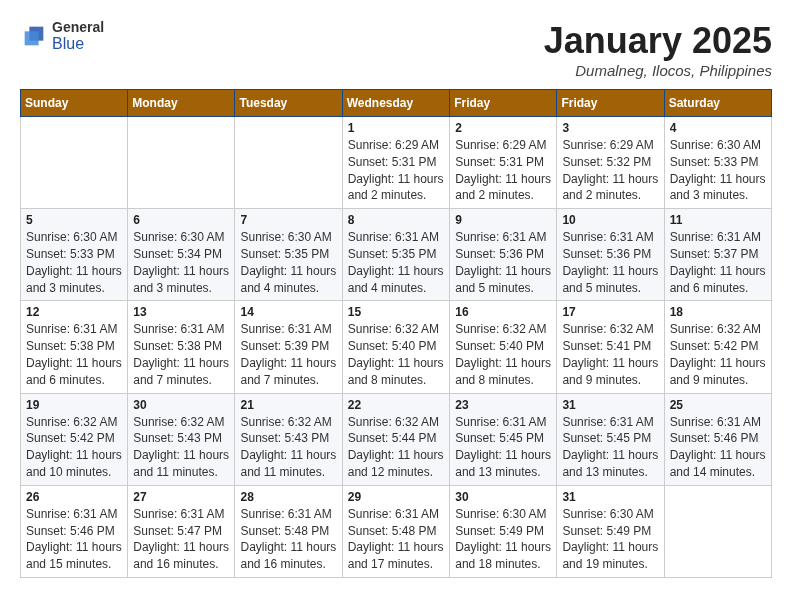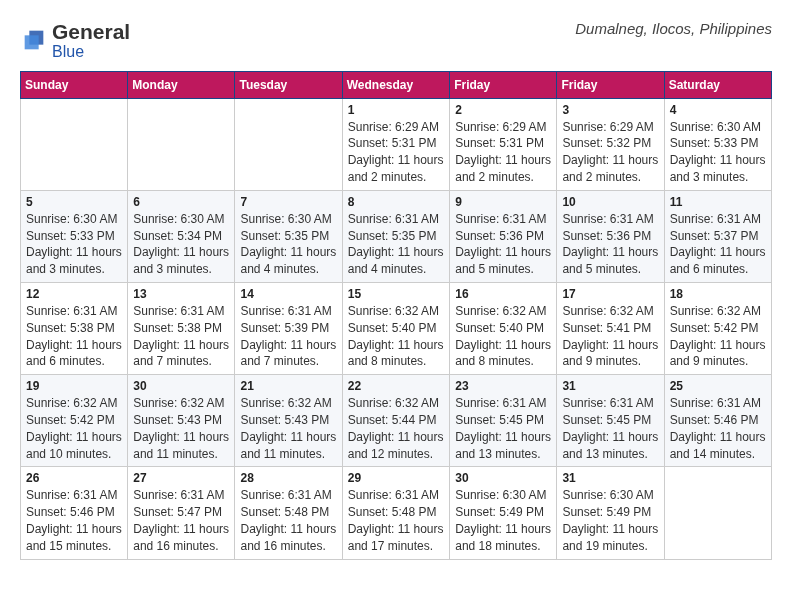--- a/index.html
+++ b/index.html
@@ -27,7 +27,7 @@
       line-height: 1.1;
     }
     .logo-general {
-      font-size: 21px;
+      font-size: 14px;
       font-weight: bold;
       color: #333;
     }

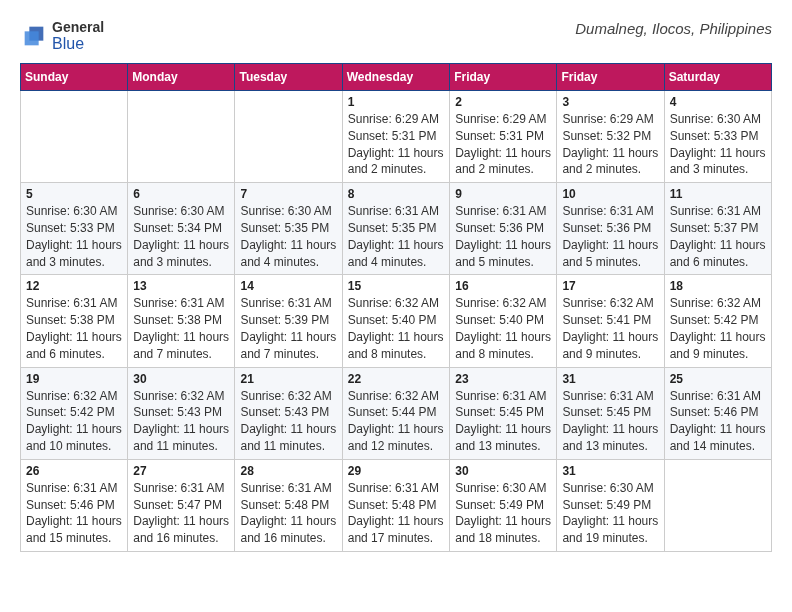--- a/index.html
+++ b/index.html
@@ -109,6 +109,7 @@
     </div>
   </div>
   <div class="title-block">
+    <div class="month-title">January 2025</div>
     <div class="subtitle">Dumalneg, Ilocos, Philippines</div>
   </div>
 </div>

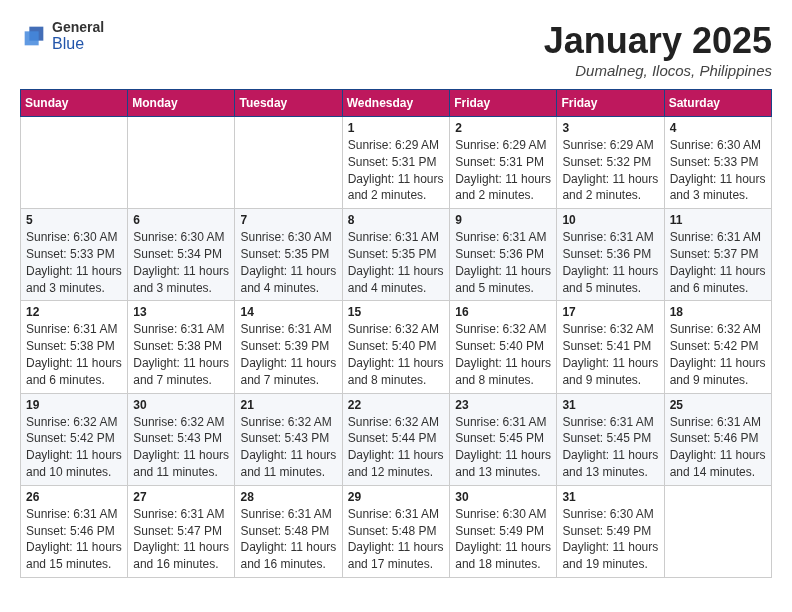--- a/index.html
+++ b/index.html
@@ -59,7 +59,7 @@
       font-size: 11px;
     }
     .calendar thead tr th {
-      background-color: #be185d;
+      background-color: #a16207;
       color: #fff;
       padding: 6px 4px;
       text-align: left;

